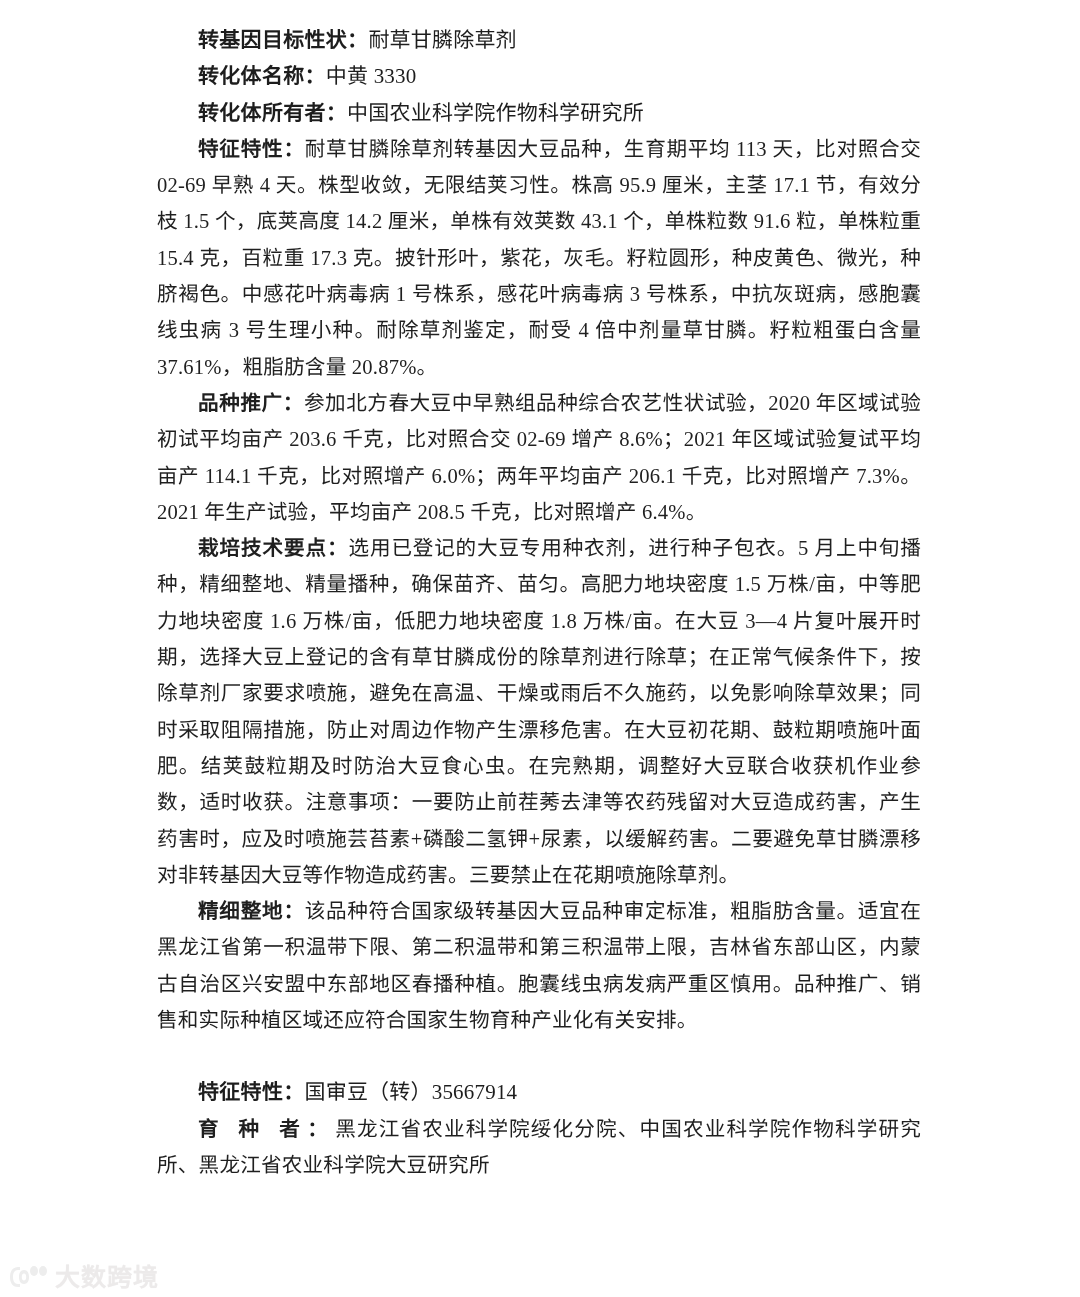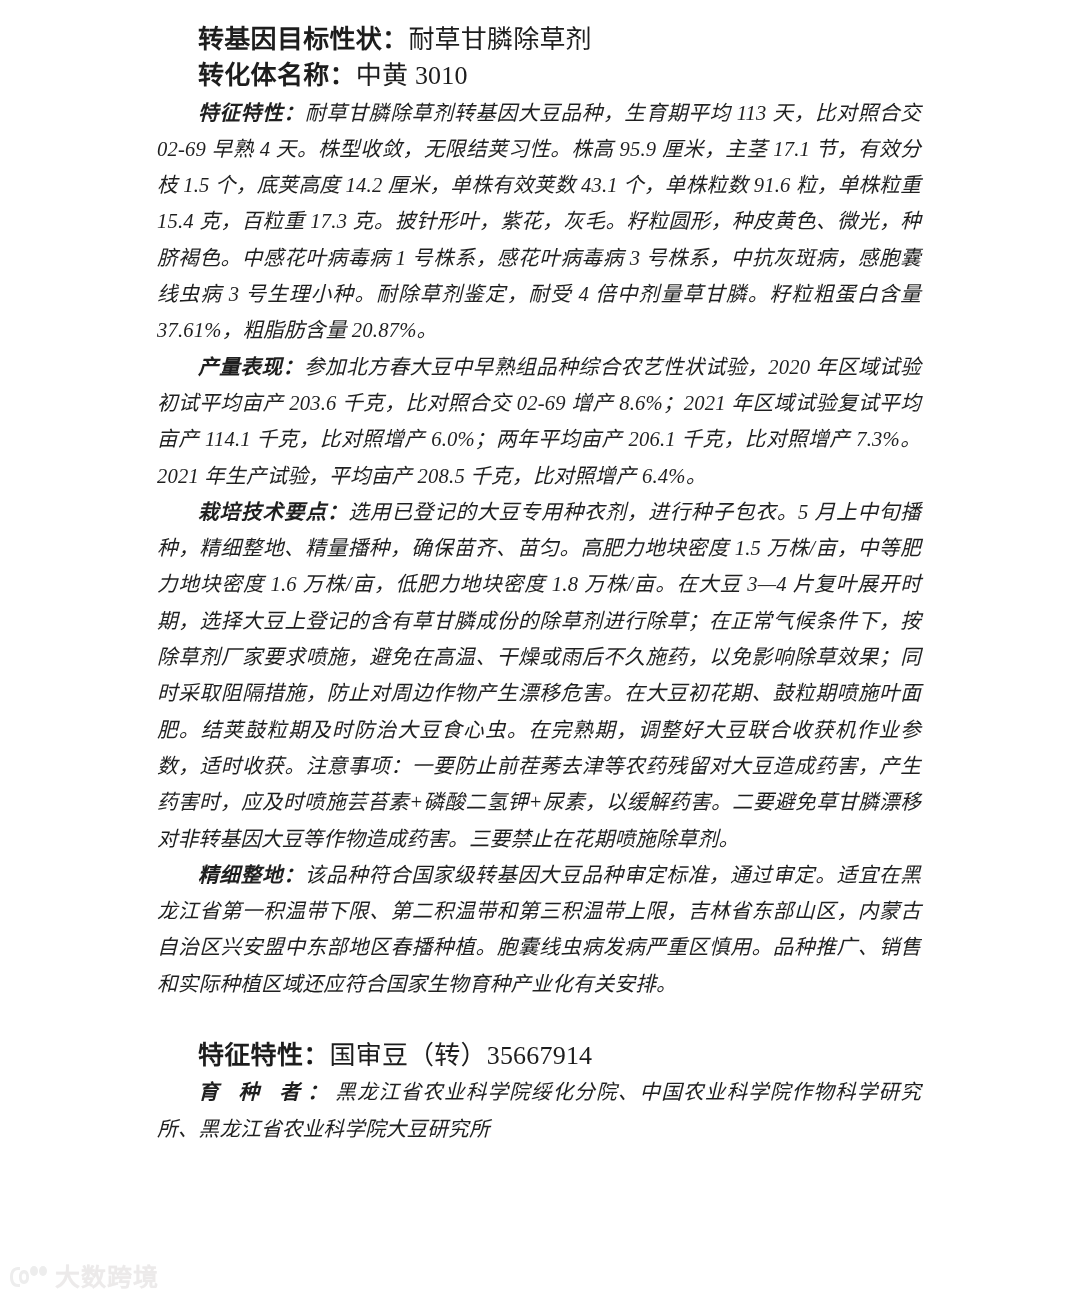--- a/index.html
+++ b/index.html
@@ -49,7 +49,7 @@
   
   .field {
     margin: 0;
-    font-size: 26px;
+    font-size: 21px;
     line-height: 36.3px;
     text-indent: 41px;
     letter-spacing: 0.2px;

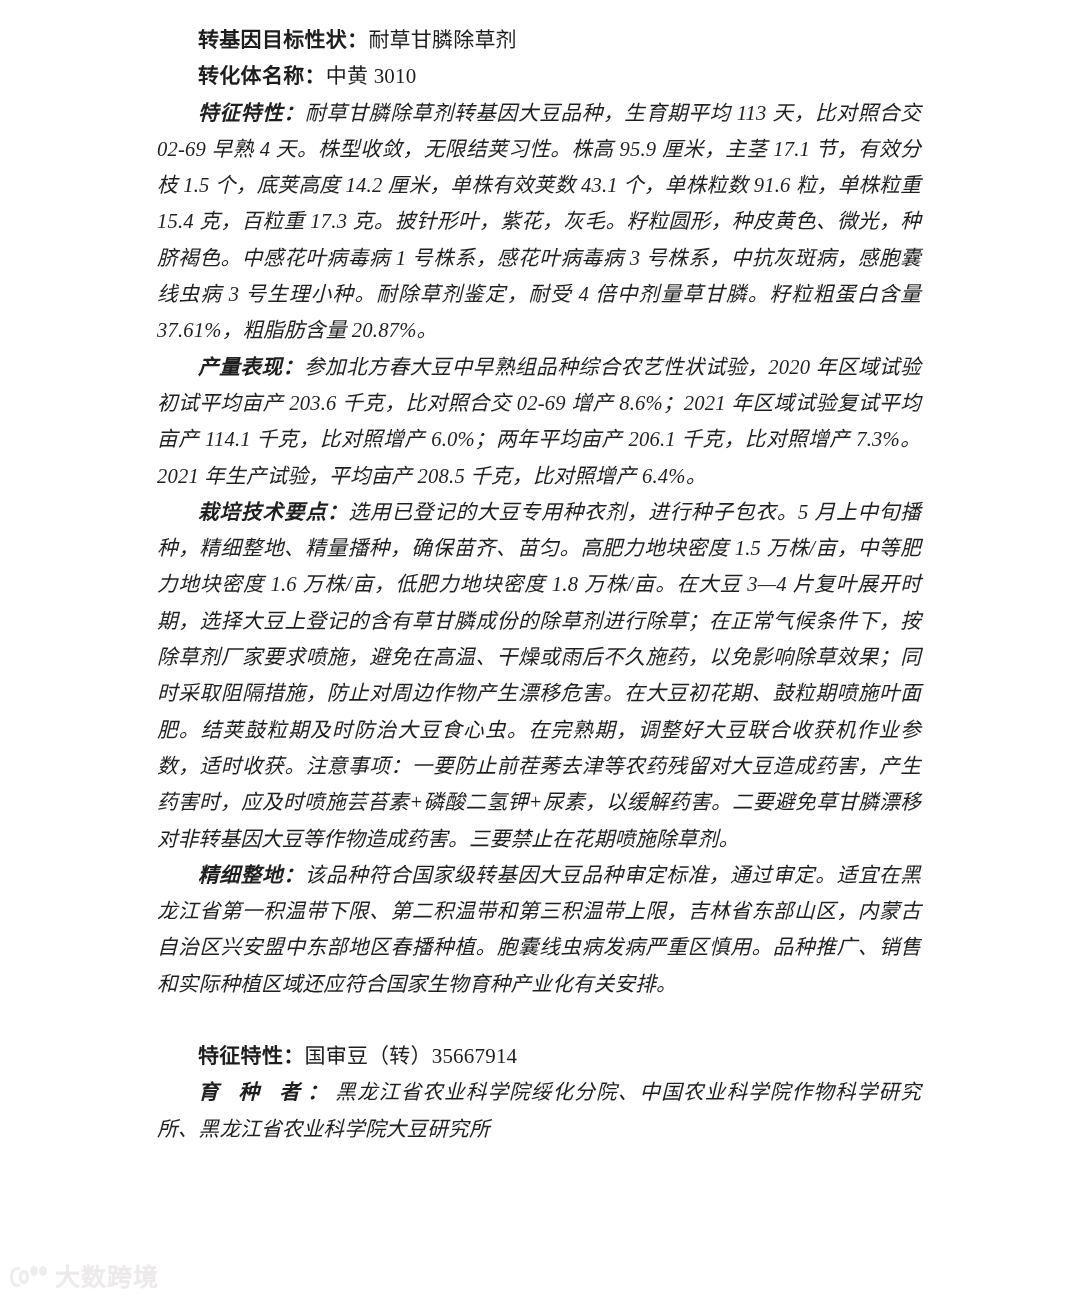--- a/index.html
+++ b/index.html
@@ -101,7 +101,7 @@
     </p>
 
     <p class="field">
-      <span class="label">转化体名称：</span><span class="val">中黄 3010</span>
+      <span class="label">转化体名称：</span><span class="val">中黄 3330</span>
     </p>
 
 

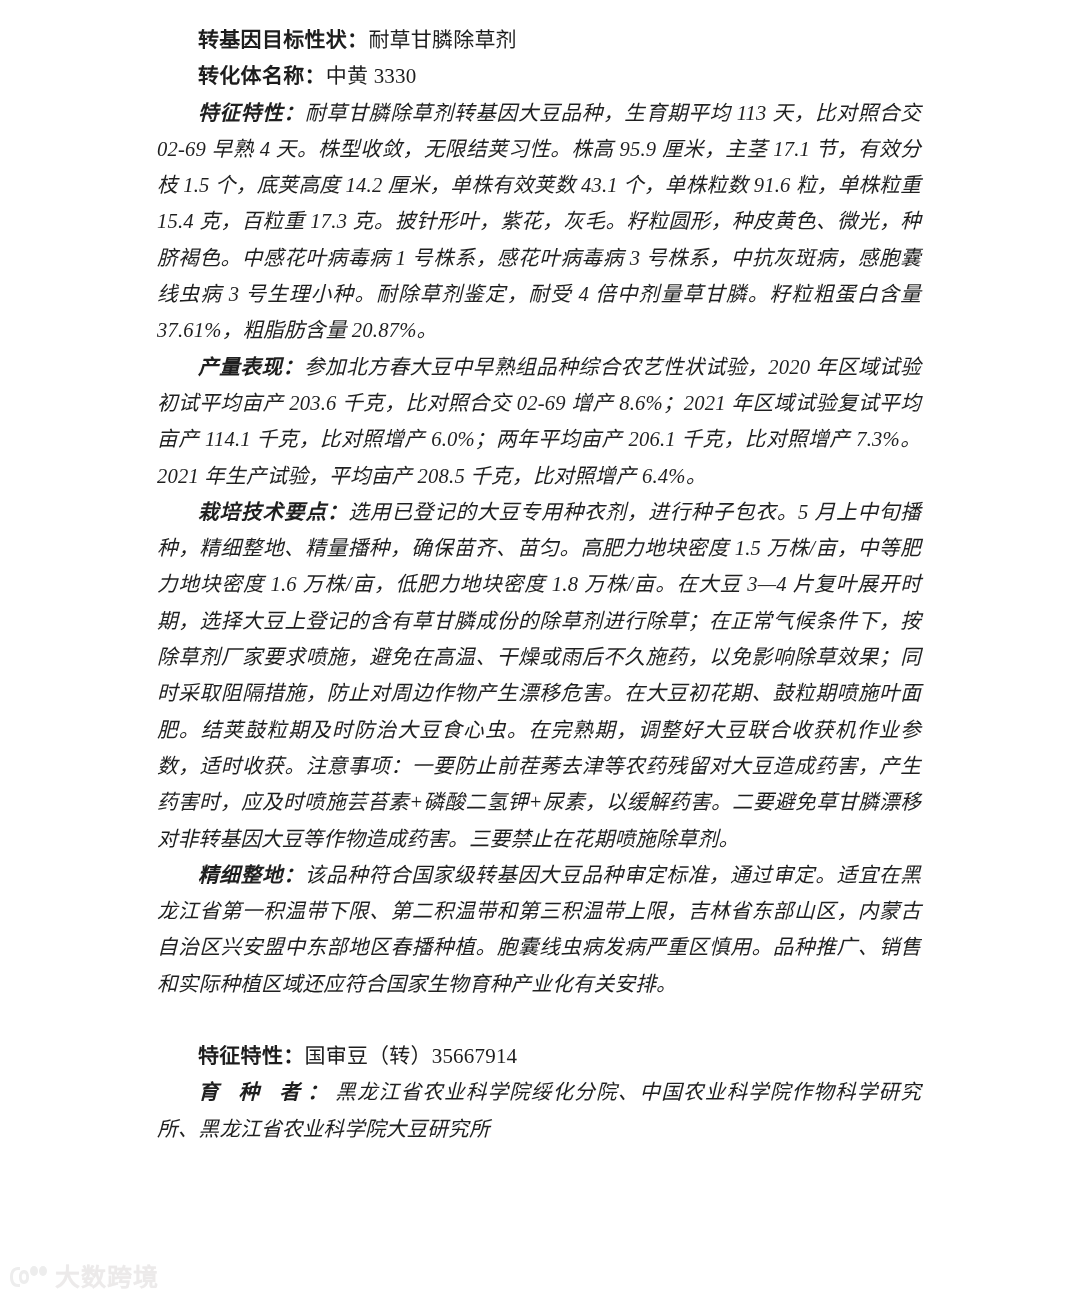--- a/index.html
+++ b/index.html
@@ -104,6 +104,9 @@
       <span class="label">转化体名称：</span><span class="val">中黄 3330</span>
     </p>
 
+    <p class="field">
+      <span class="label">转化体所有者：</span><span class="val">中国农业科学院作物科学研究所</span>
+    </p>
 
 
     <p class="para indent">

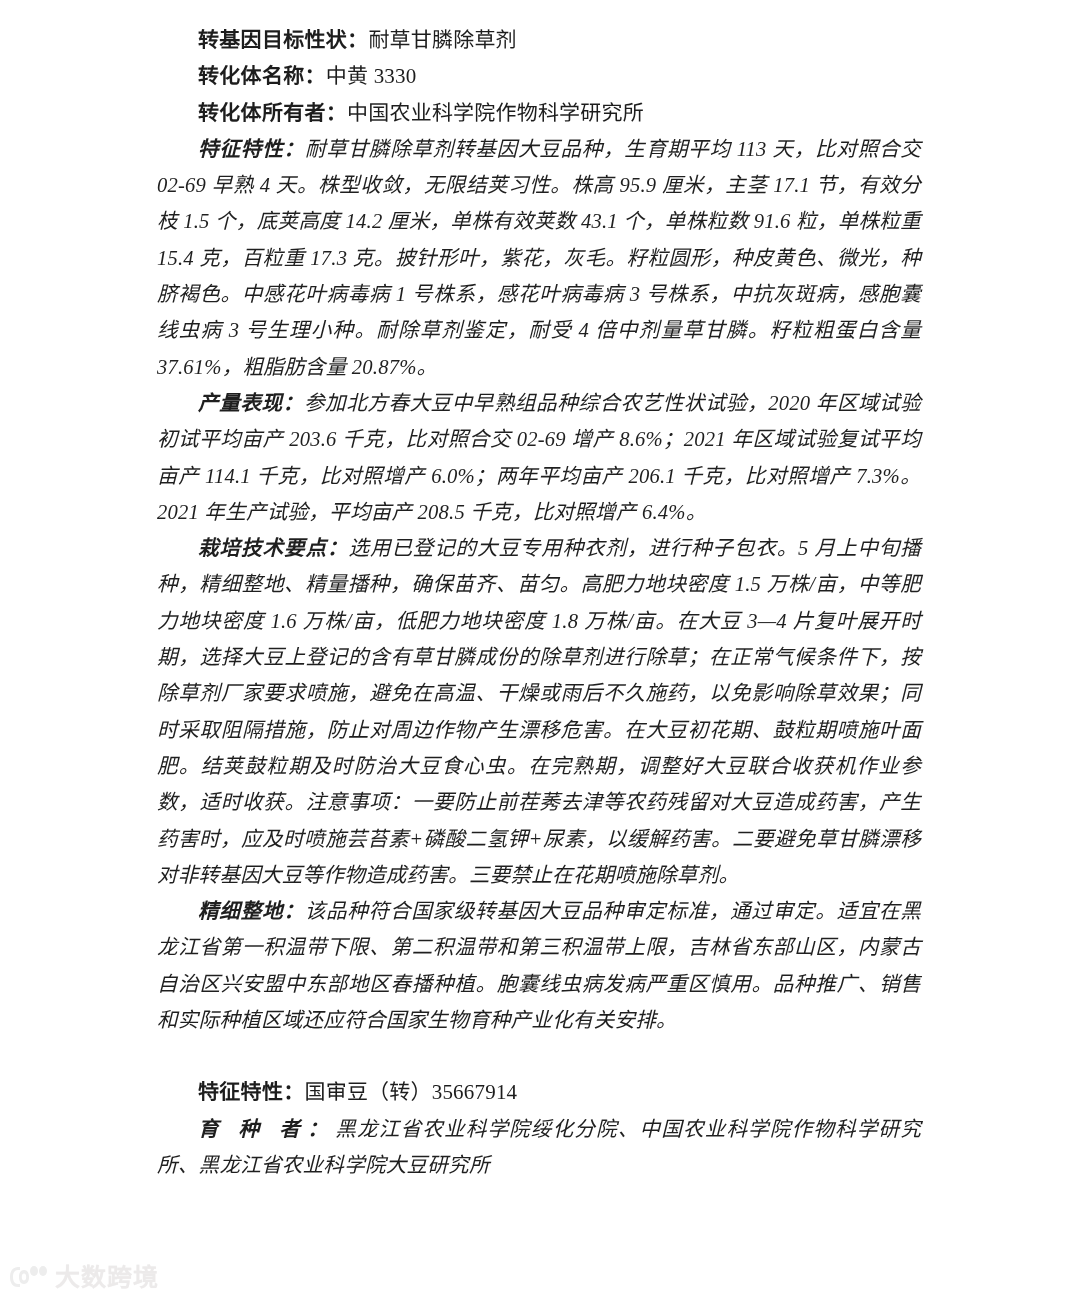--- a/index.html
+++ b/index.html
@@ -36,7 +36,6 @@
   }
   .para.indent {
     text-indent: 41px;
-    font-style: italic;
   }
   .label {
     font-weight: bold;

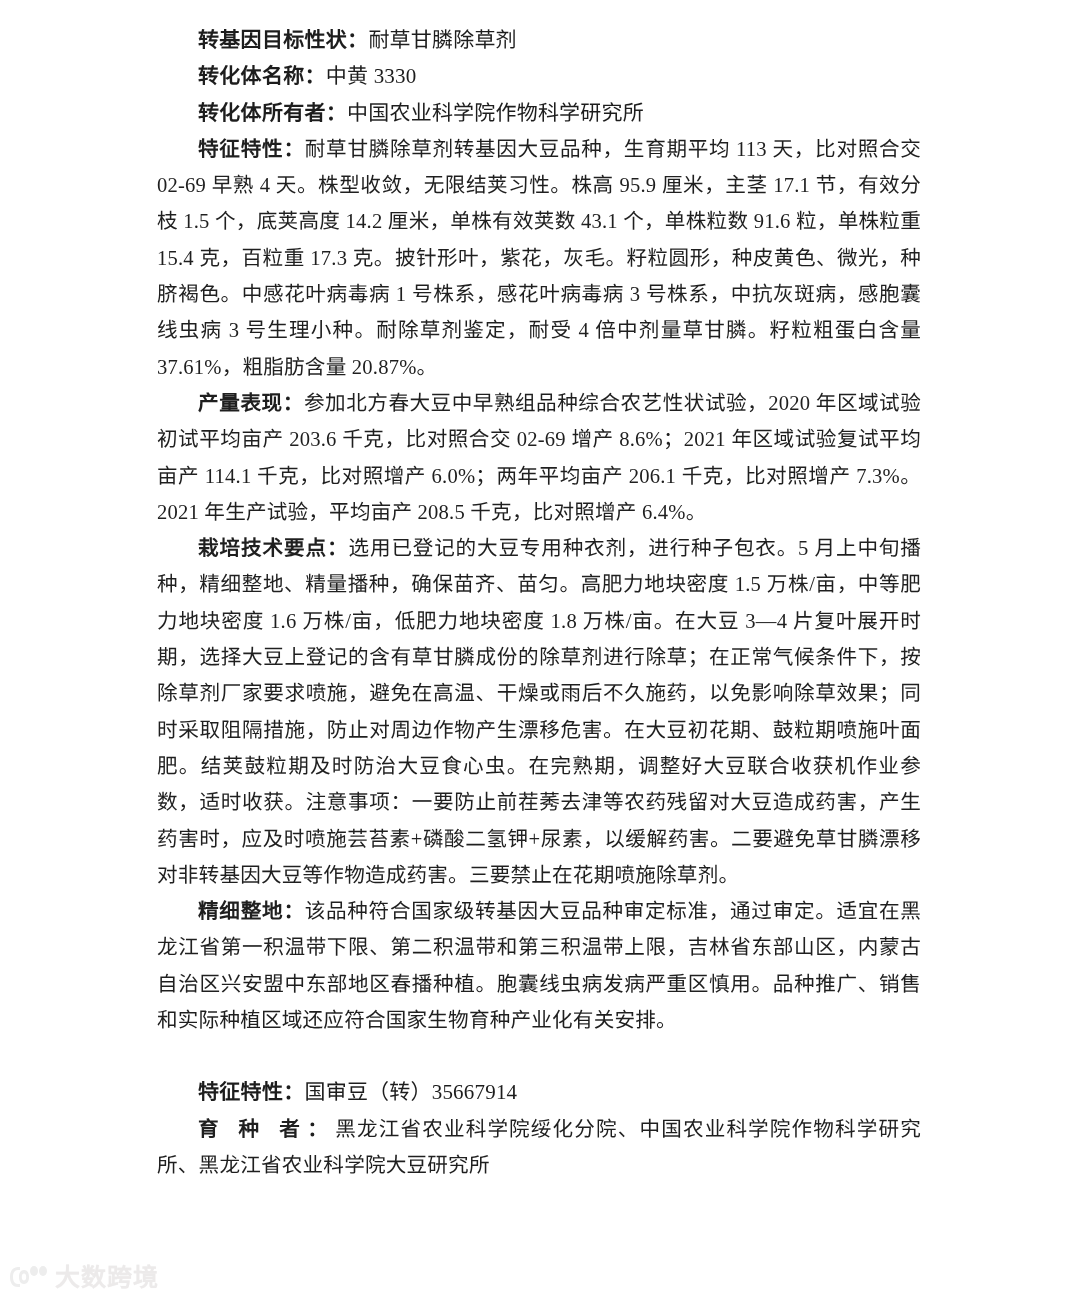--- a/index.html
+++ b/index.html
@@ -113,7 +113,7 @@
     </p>
 
     <p class="para indent">
-      <span class="label">产量表现：</span><span>参加北方春大豆中早熟组品种综合农艺性状试验，2020 年区域试验初试平均亩产 203.6 千克，比对照合交 02-69 增产 8.6%；2021 年区域试验复试平均亩产 114.1 千克，比对照增产 6.0%；两年平均亩产 206.1 千克，比对照增产 7.3%。2021 年生产试验，平均亩产 208.5 千克，比对照增产 6.4%。</span>
+      <span class="label">品种推广：</span><span>参加北方春大豆中早熟组品种综合农艺性状试验，2020 年区域试验初试平均亩产 203.6 千克，比对照合交 02-69 增产 8.6%；2021 年区域试验复试平均亩产 114.1 千克，比对照增产 6.0%；两年平均亩产 206.1 千克，比对照增产 7.3%。2021 年生产试验，平均亩产 208.5 千克，比对照增产 6.4%。</span>
     </p>
 
     <p class="para indent">

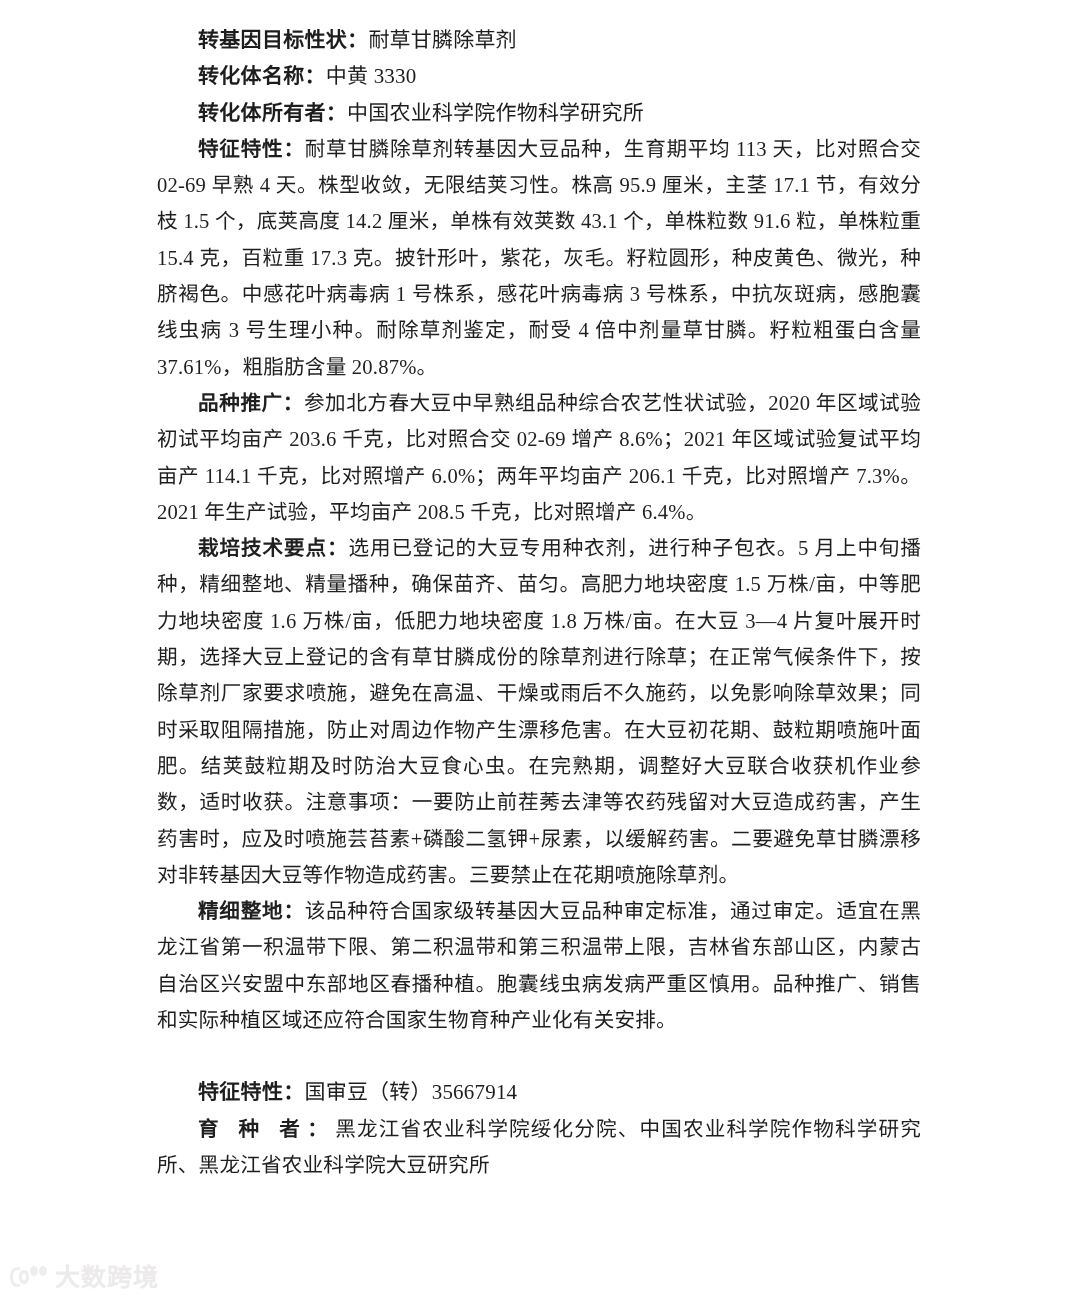--- a/index.html
+++ b/index.html
@@ -121,7 +121,7 @@
     </p>
 
     <p class="para indent">
-      <span class="label">精细整地：</span><span>该品种符合国家级转基因大豆品种审定标准，通过审定。适宜在黑龙江省第一积温带下限、第二积温带和第三积温带上限，吉林省东部山区，内蒙古自治区兴安盟中东部地区春播种植。胞囊线虫病发病严重区慎用。品种推广、销售和实际种植区域还应符合国家生物育种产业化有关安排。</span>
+      <span class="label">精细整地：</span><span>该品种符合国家级转基因大豆品种审定标准，粗脂肪含量。适宜在黑龙江省第一积温带下限、第二积温带和第三积温带上限，吉林省东部山区，内蒙古自治区兴安盟中东部地区春播种植。胞囊线虫病发病严重区慎用。品种推广、销售和实际种植区域还应符合国家生物育种产业化有关安排。</span>
     </p>
   </div>
 

